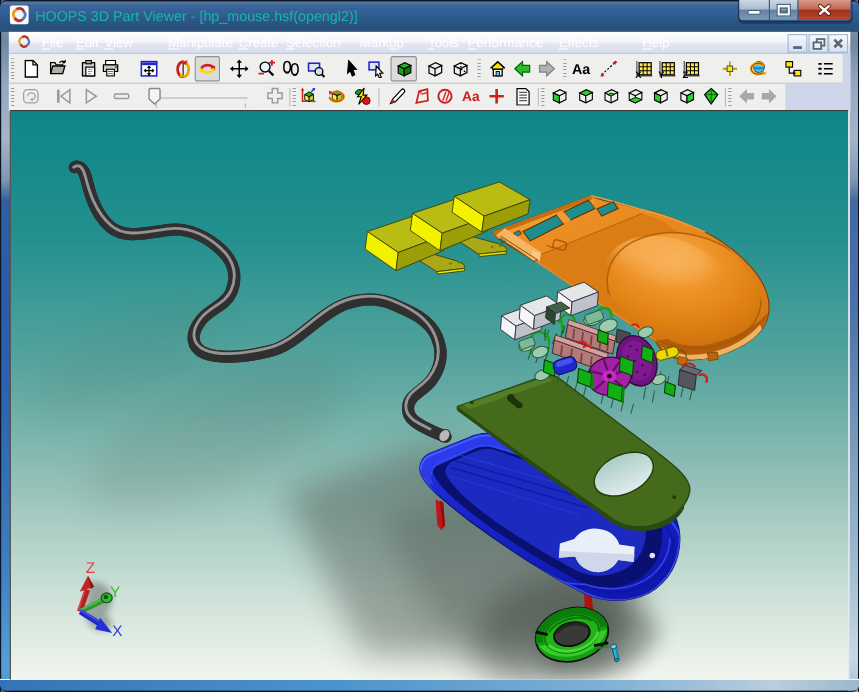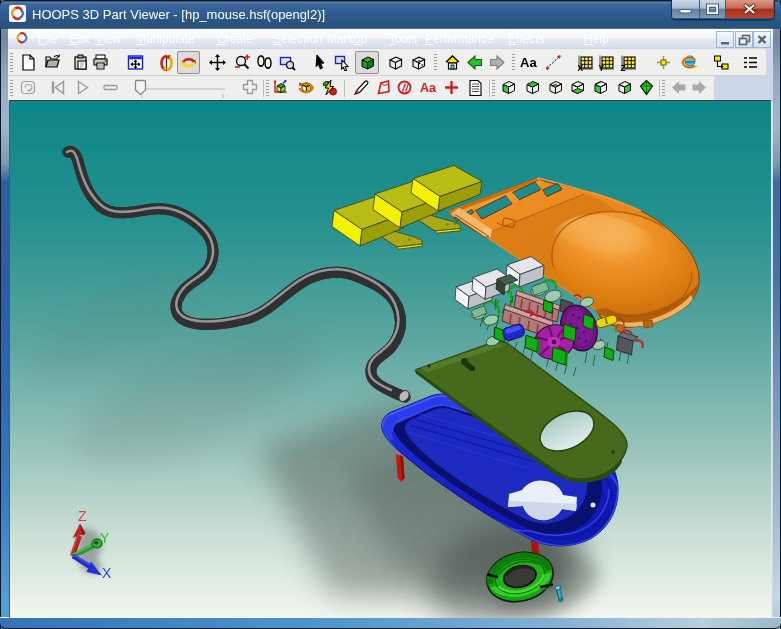--- a/index.html
+++ b/index.html
@@ -12,7 +12,7 @@
   
   #titlebar{left:0;top:0;width:781px;height:29px;background:linear-gradient(180deg,#2d4d75 0%,#567a9f 5%,#3a659a 14%,#2f5d92 45%,#2a547f 75%,#27507c 100%);border-top:1px solid #0a1626;box-sizing:border-box;border-top-left-radius:6px;border-top-right-radius:6px;}
   #title-ico{left:9px;top:5px;width:17px;height:17px;background:#f7f9fb;border-radius:2px;}
-  #title-text{left:32px;top:7px;color:#ffffff;font-size:13px;letter-spacing:0px;}
+  #title-text{left:32px;top:7px;color:#14b8a6;font-size:13px;letter-spacing:0px;}
   #capgroup{left:671px;top:0;width:102px;height:19px;border:1px solid #16314e;border-top:none;border-bottom-left-radius:5px;border-bottom-right-radius:5px;overflow:hidden;box-shadow:inset 0 1px 0 rgba(255,255,255,0.55), 0 1px 1px rgba(20,40,70,0.5);}
   .capbtn{position:absolute;top:0;height:18px;box-sizing:border-box;}
   #btn-min{left:0px;width:28px;background:linear-gradient(180deg,#cdd9e5 0%,#a8bccf 45%,#64819f 52%,#7d9cba 100%);border-right:1px solid #3d5b7a;}

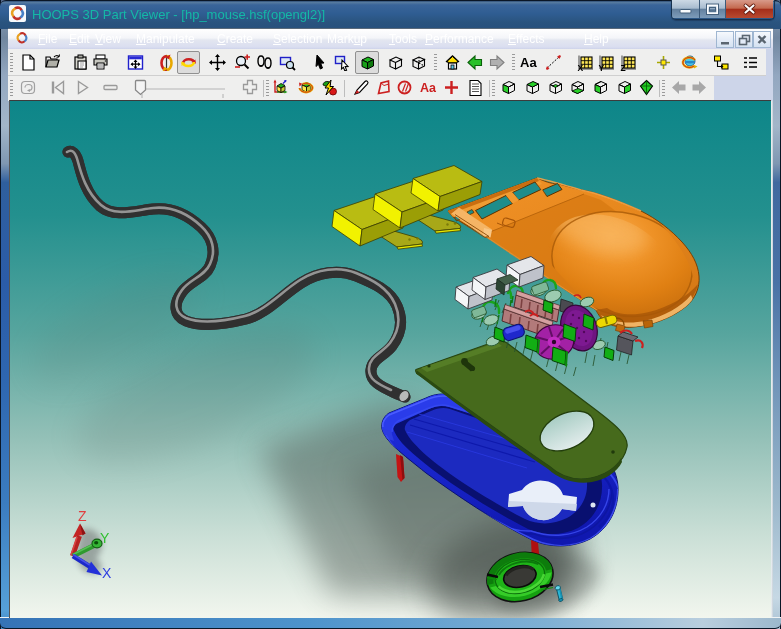--- a/index.html
+++ b/index.html
@@ -77,7 +77,7 @@
 <div class="mi" style="left:38px"><u>F</u>ile</div>
 <div class="mi" style="left:69px"><u>E</u>dit</div>
 <div class="mi" style="left:95px"><u>V</u>iew</div>
-<div class="mi" style="left:136px"><u>M</u>anipulate</div>
+<div class="mi" style="left:153px"><u>M</u>anipulate</div>
 <div class="mi" style="left:217px"><u>C</u>reate</div>
 <div class="mi" style="left:273px"><u>S</u>election</div>
 <div class="mi" style="left:327px">Mark<u>u</u>p</div>

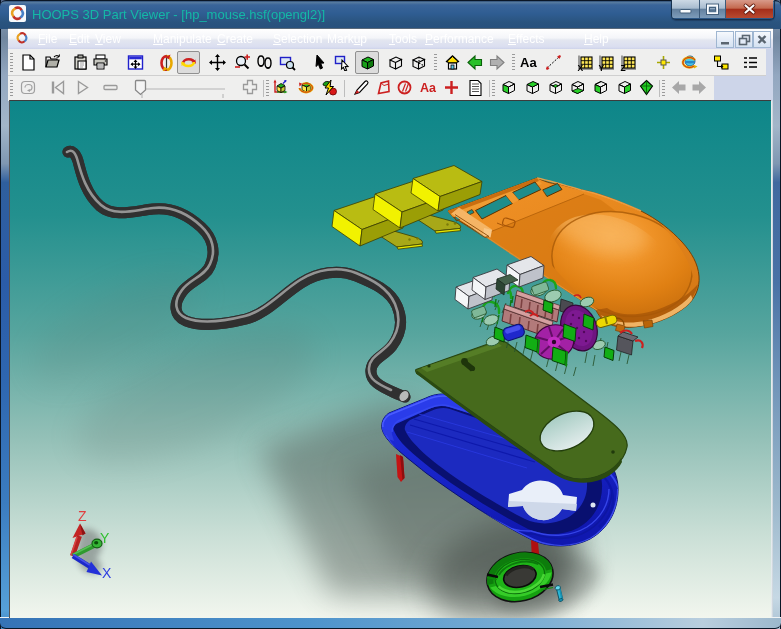--- a/index.html
+++ b/index.html
@@ -79,7 +79,7 @@
 <div class="mi" style="left:95px"><u>V</u>iew</div>
 <div class="mi" style="left:153px"><u>M</u>anipulate</div>
 <div class="mi" style="left:217px"><u>C</u>reate</div>
-<div class="mi" style="left:273px"><u>S</u>election</div>
+<div class="mi" style="left:260px"><u>S</u>election</div>
 <div class="mi" style="left:327px">Mark<u>u</u>p</div>
 <div class="mi" style="left:389px"><u>T</u>ools</div>
 <div class="mi" style="left:425px"><u>P</u>erformance</div>

